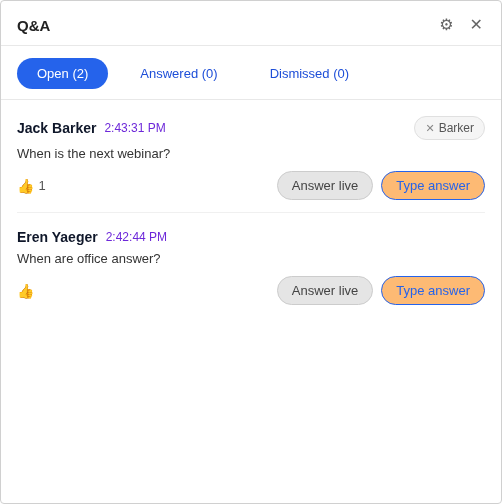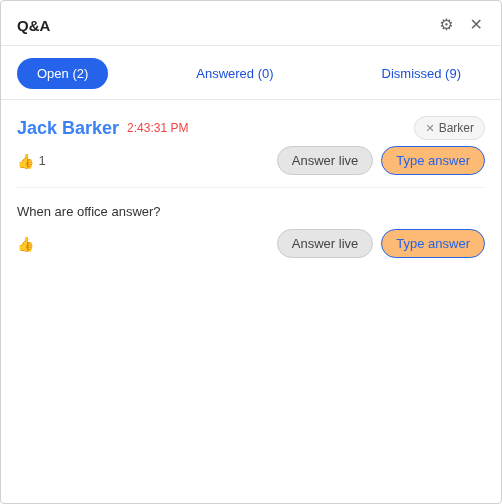--- a/index.html
+++ b/index.html
@@ -52,7 +52,6 @@
       gap: 8px;
       padding: 12px 16px 0 16px;
       border-bottom: 1px solid #e8e8e8;
-      justify-content: space-between;
     }
     .tab {
       padding: 8px 20px;

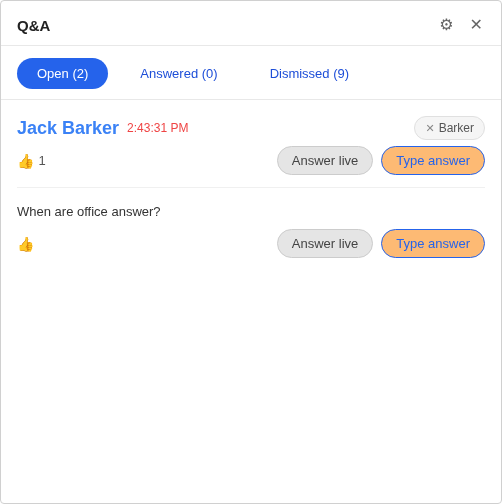--- a/index.html
+++ b/index.html
@@ -184,7 +184,7 @@
   <div class="tabs">
     <button class="tab active">Open (2)</button>
     <button class="tab">Answered (0)</button>
-    <button class="tab">Dismissed (9)</button>
+    <button class="tab">Dismissed (0)</button>
   </div>
 
   <div class="content">

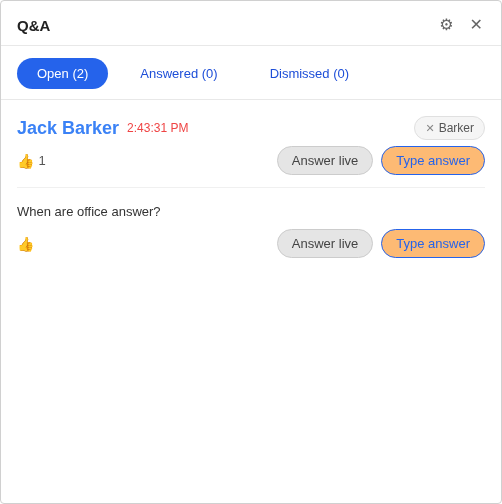--- a/index.html
+++ b/index.html
@@ -93,9 +93,9 @@
       gap: 8px;
     }
     .q-author {
-      font-size: 18px;
+      font-size: 14px;
       font-weight: 600;
-      color: #3b82f6;
+      color: #0f172a;
     }
     .q-time {
       font-size: 12px;

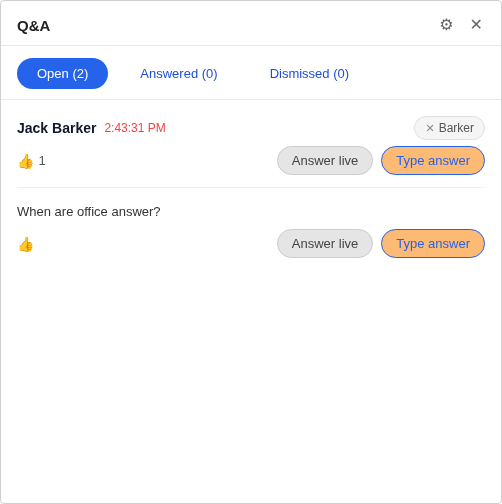--- a/index.html
+++ b/index.html
@@ -99,7 +99,7 @@
     }
     .q-time {
       font-size: 12px;
-      color: #ef4444;
+      color: #6d28d9;
     }
     .dismiss-btn {
       display: flex;

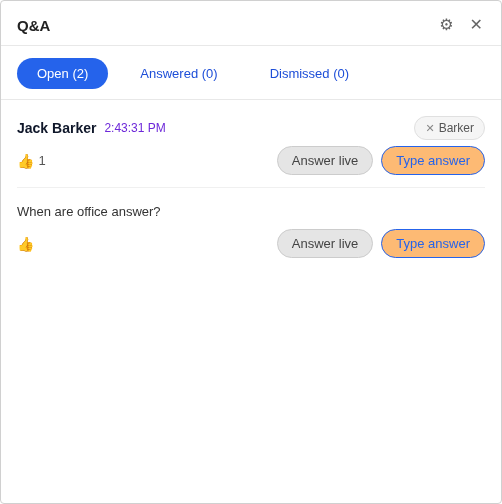--- a/index.html
+++ b/index.html
@@ -200,6 +200,7 @@
           <span>Barker</span>
         </button>
       </div>
+      <div class="q-text">When is the next webinar?</div>
       <div class="q-actions">
         <div class="q-left">
           <span class="like-icon">👍</span>

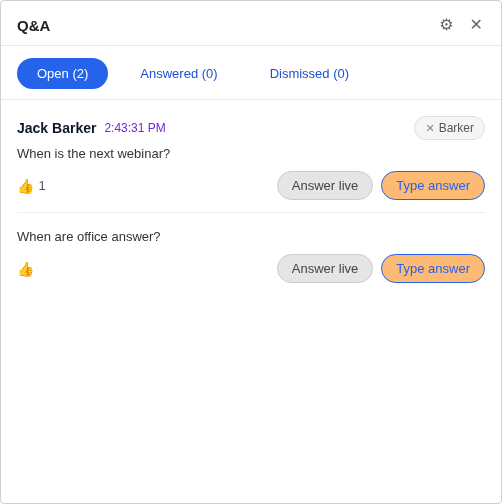--- a/index.html
+++ b/index.html
@@ -214,6 +214,12 @@
     </div>
 
     <div class="question-card">
+      <div class="q-header">
+        <div class="q-meta">
+          <span class="q-author">Eren Yaeger</span>
+          <span class="q-time">2:42:44 PM</span>
+        </div>
+      </div>
       <div class="q-text">When are office answer?</div>
       <div class="q-actions">
         <div class="q-left">

